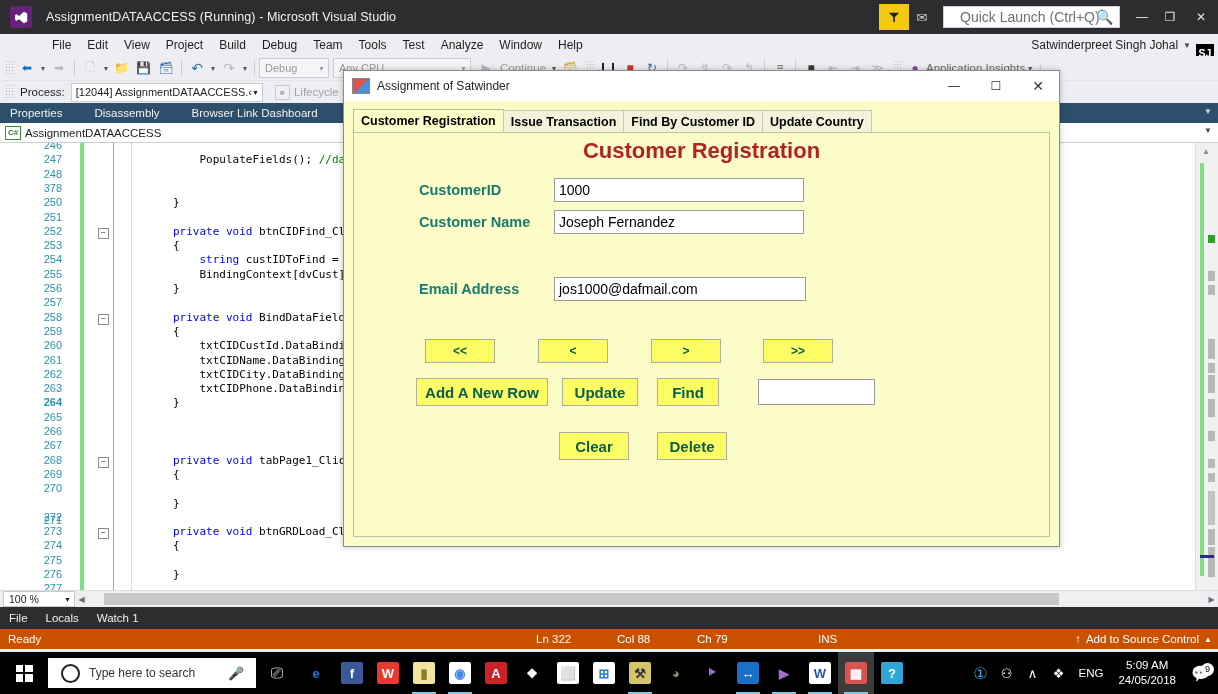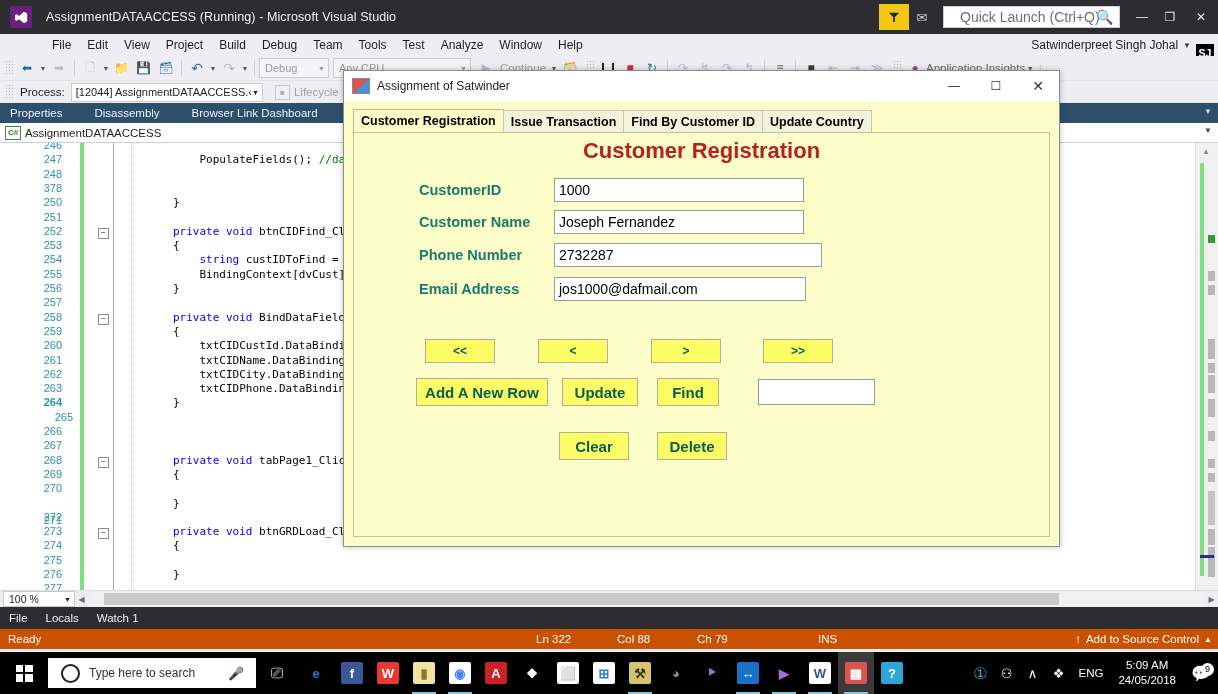--- a/index.html
+++ b/index.html
@@ -440,10 +440,6 @@
           <div class="flabel">Customer Name</div>
           <div class="finput" style="width:240px;">Joseph Fernandez</div>
         </div>
-        <div class="frow" style="left:65px;top:110px;">
-          <div class="flabel">Phone Number</div>
-          <div class="finput" style="width:258px;">2732287</div>
-        </div>
         <div class="frow" style="left:65px;top:144px;">
           <div class="flabel">Email Address</div>
           <div class="finput" style="width:242px;">jos1000@dafmail.com</div>

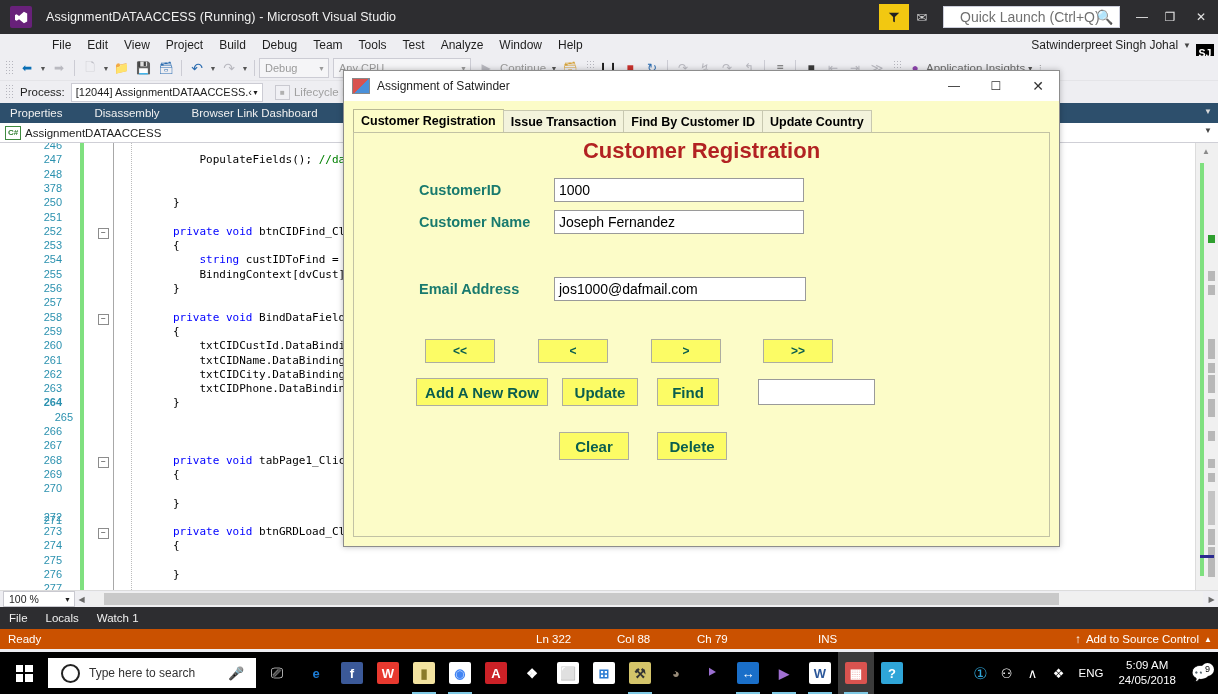--- a/index.html
+++ b/index.html
@@ -334,7 +334,7 @@
           <div class="codeline ctext" style="top: 239.1px;"><span>            txtCIDPhone.DataBindings.Add</span></div>
           <div class="ln" style="top: 253.4px; font-weight: bold;">264</div>
           <div class="codeline ctext" style="top: 253.4px;"><span>        }</span></div>
-          <div class="ln" style="top: 267.7px; padding-left: 11px;">265</div>
+          <div class="ln" style="top: 267.7px;">265</div>
           <div class="ln" style="top: 282px;">266</div>
           <div class="ln" style="top: 296.3px;">267</div>
           <div class="ln" style="top: 310.6px;">268</div>

